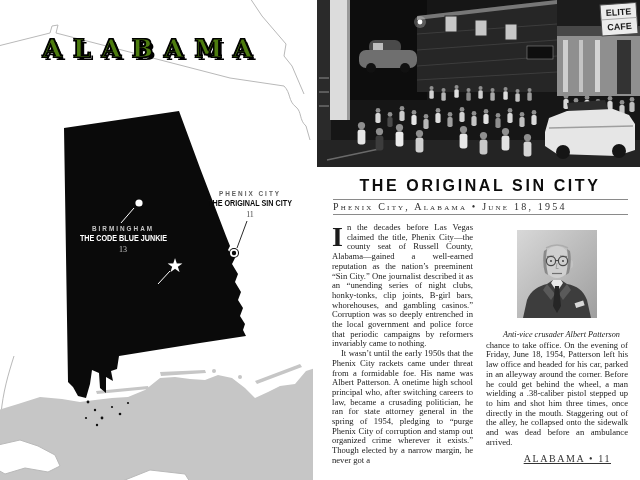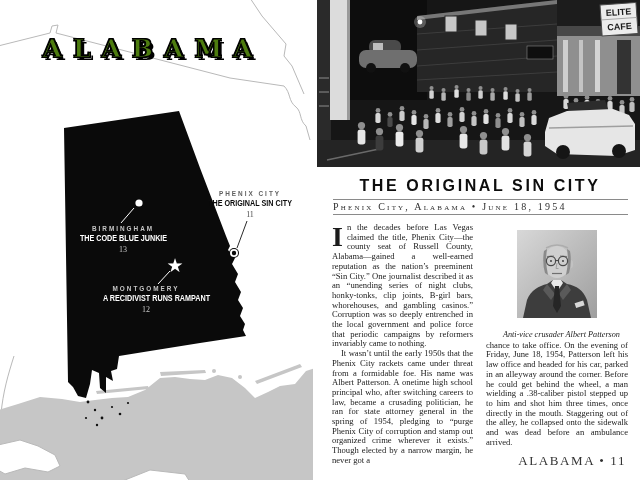--- a/index.html
+++ b/index.html
@@ -123,11 +123,6 @@
       <div class="tagline">THE CODE BLUE JUNKIE</div>
       <div class="pageref">13</div>
     </div>
-    <div class="map-label lbl-mtg">
-      <div class="city">MONTGOMERY</div>
-      <div class="tagline">A RECIDIVIST RUNS RAMPANT</div>
-      <div class="pageref">12</div>
-    </div>
   </div>
 
   <div class="right-page">

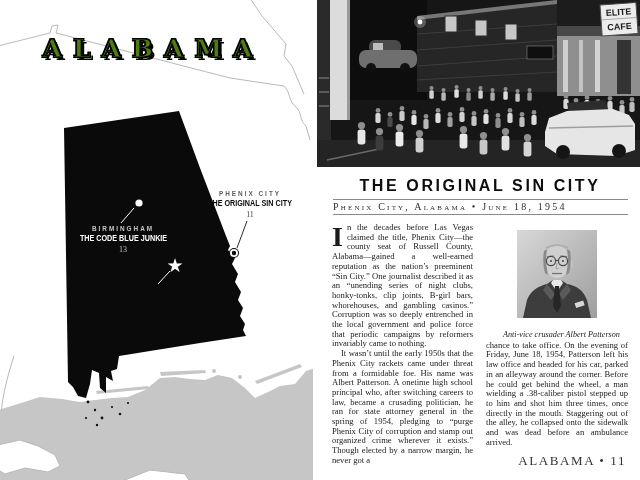--- a/index.html
+++ b/index.html
@@ -47,8 +47,8 @@
   .portrait{display:block;width:80px;height:88px;}
   .caption{font-style:italic;font-size:8.2px;color:#222;margin:12px 0 0 -14px;white-space:nowrap;}
   .col-2 p{margin-top:1px;}
-  .folio{position:absolute;right:14px;top:453px;font-size:13px;letter-spacing:1.6px;
-    color:#333;font-variant:small-caps;}
+  .folio{position:absolute;right:29px;top:453px;font-size:10px;letter-spacing:1.6px;
+    color:#333;font-variant:small-caps;text-decoration:underline;}
 </style>
 </head>
 <body>

